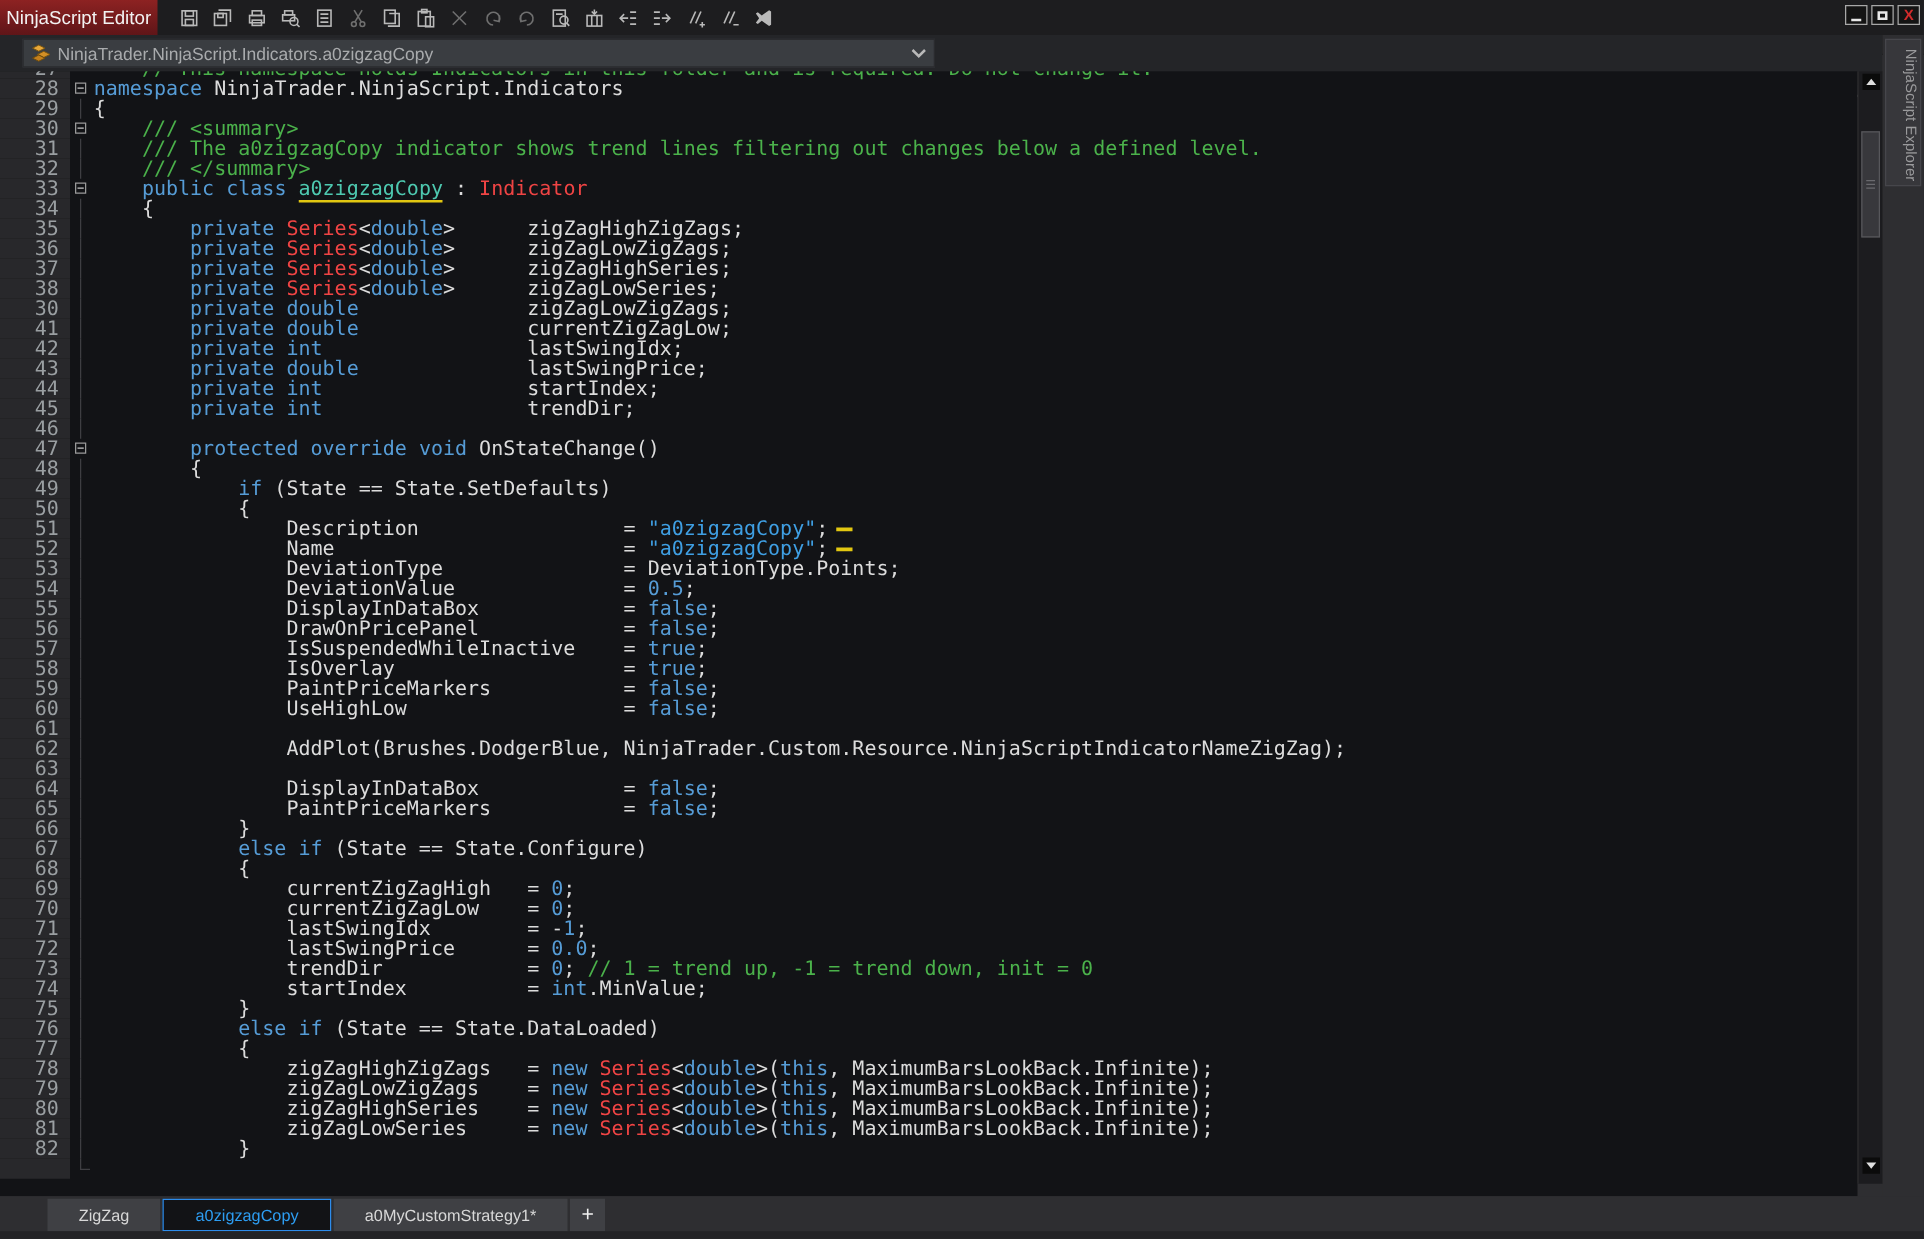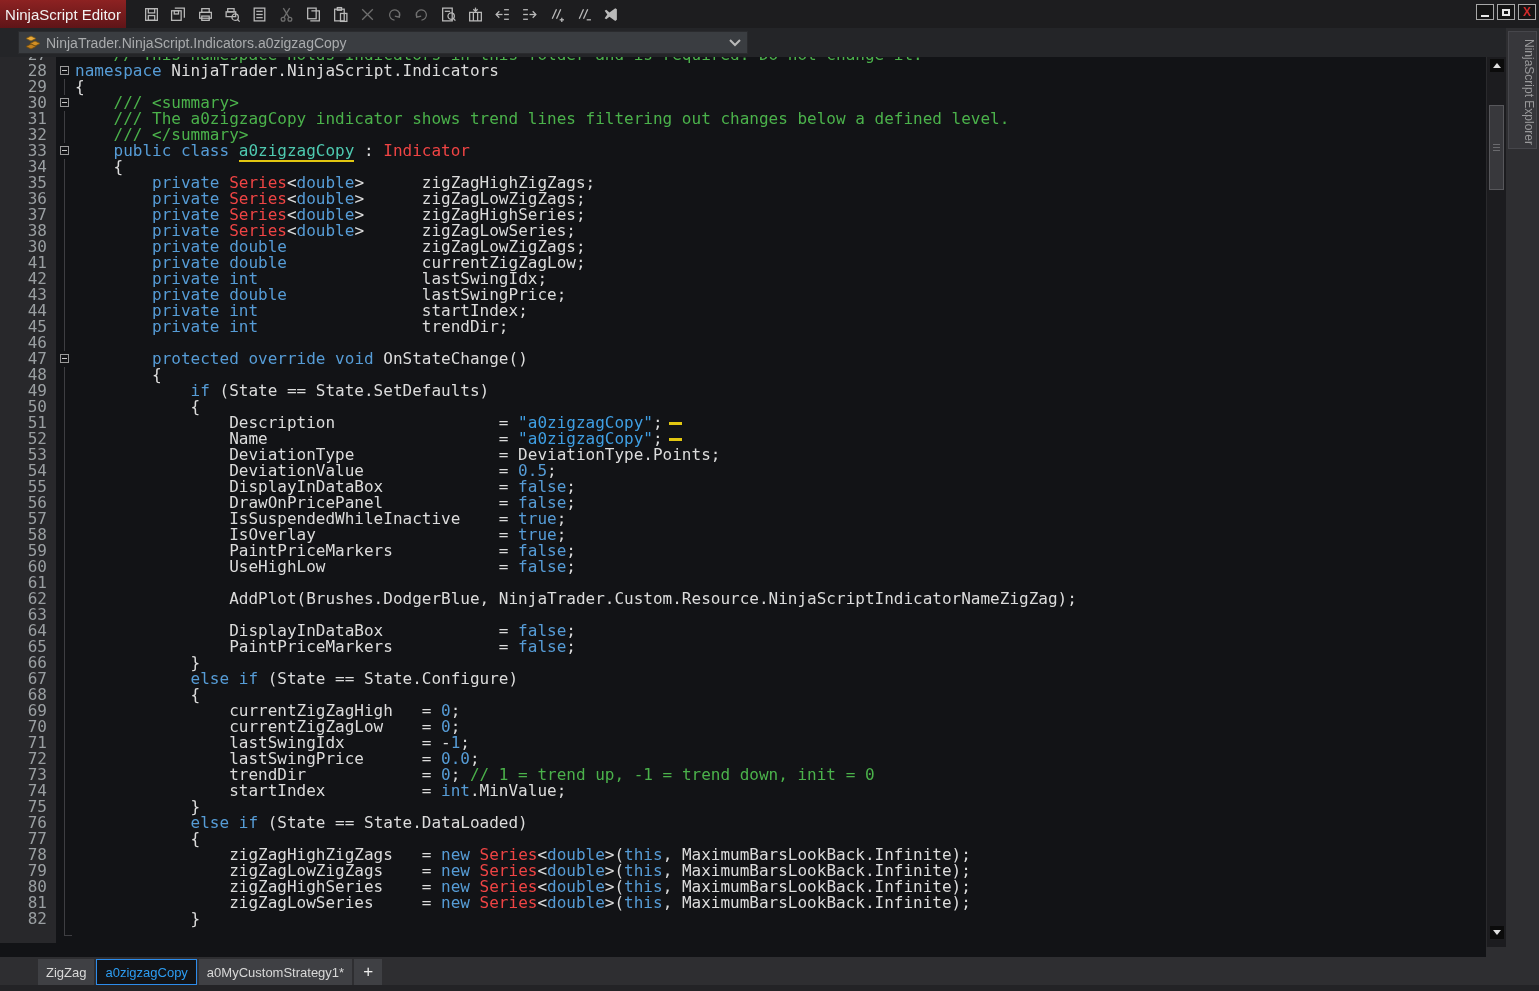--- a/index.html
+++ b/index.html
@@ -63,7 +63,7 @@
   .bottombar { position:absolute; left:0; top:957px; width:1539px; height:34px; background:#2e2e31; }
   .bb-strip { position:absolute; left:0; top:28px; width:1539px; height:6px; background:#232326; }
   .tabs { position:absolute; left:38px; top:2px; display:flex; gap:2px; }
-  .tab { height:26px; padding:0 8px; background:#3f4044; color:#d8d8d8; font-size:13px; display:flex; align-items:center; white-space:nowrap; }
+  .tab { height:26px; padding:0 25px; background:#3f4044; color:#d8d8d8; font-size:13px; display:flex; align-items:center; white-space:nowrap; }
   .tab.active { background:#121316; border:1px solid #2d8ceb; color:#2d9df2; }
   .add-tab { width:28px; height:26px; background:#3f4044; color:#efefef; font-size:17px; display:flex; align-items:center; justify-content:center; }
 </style>

